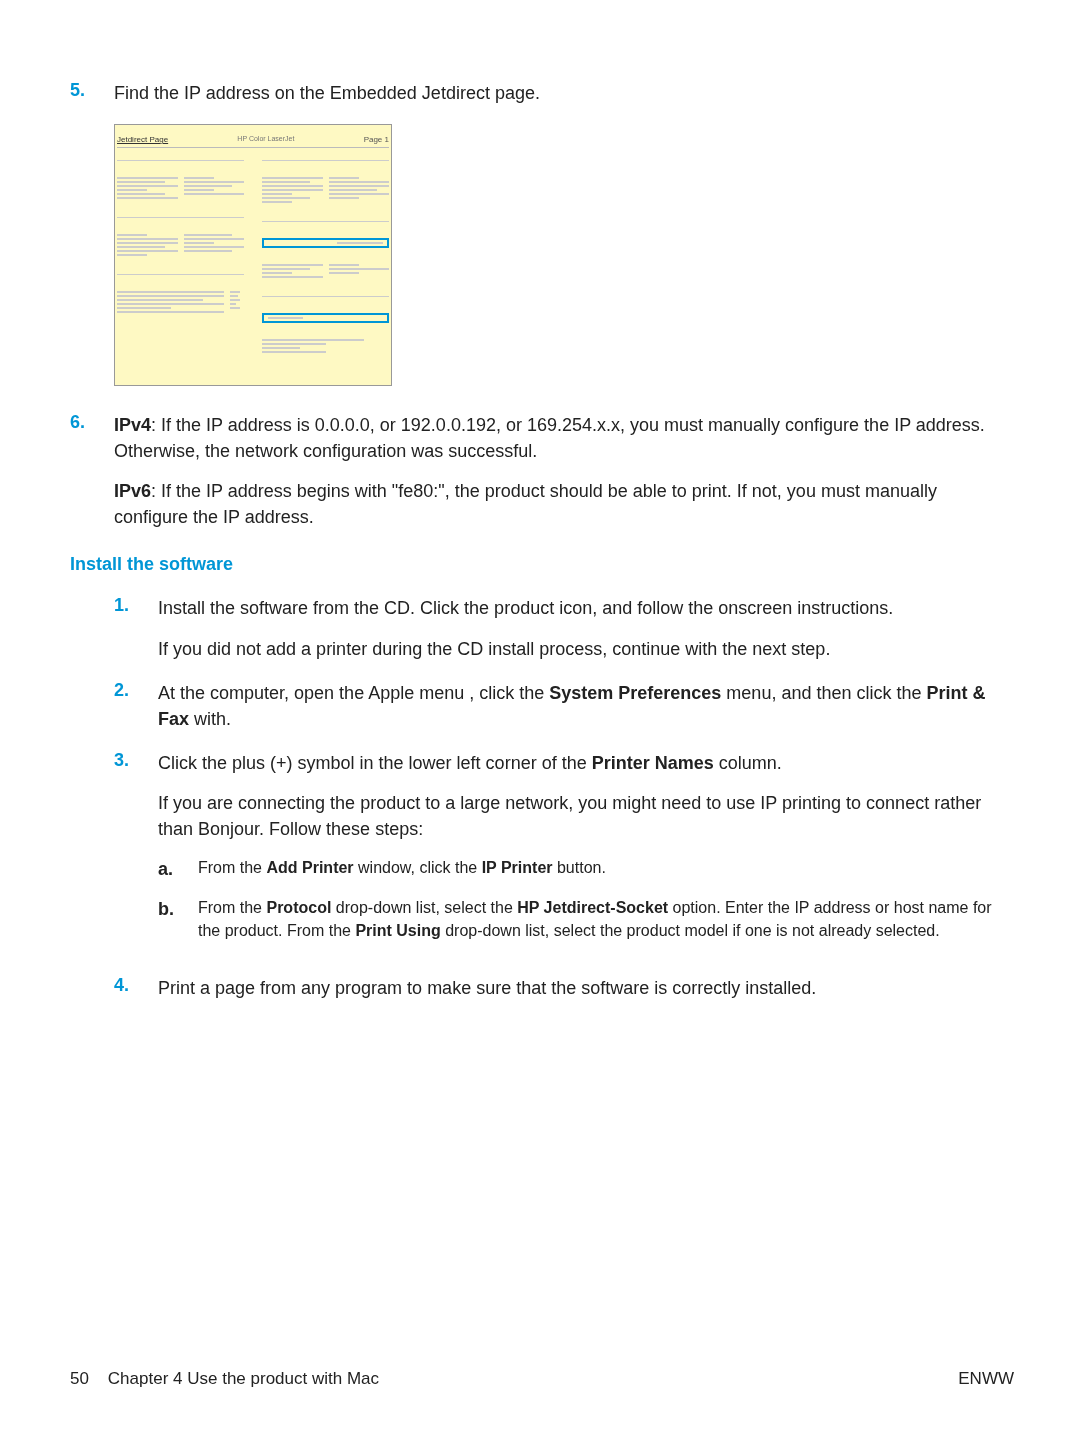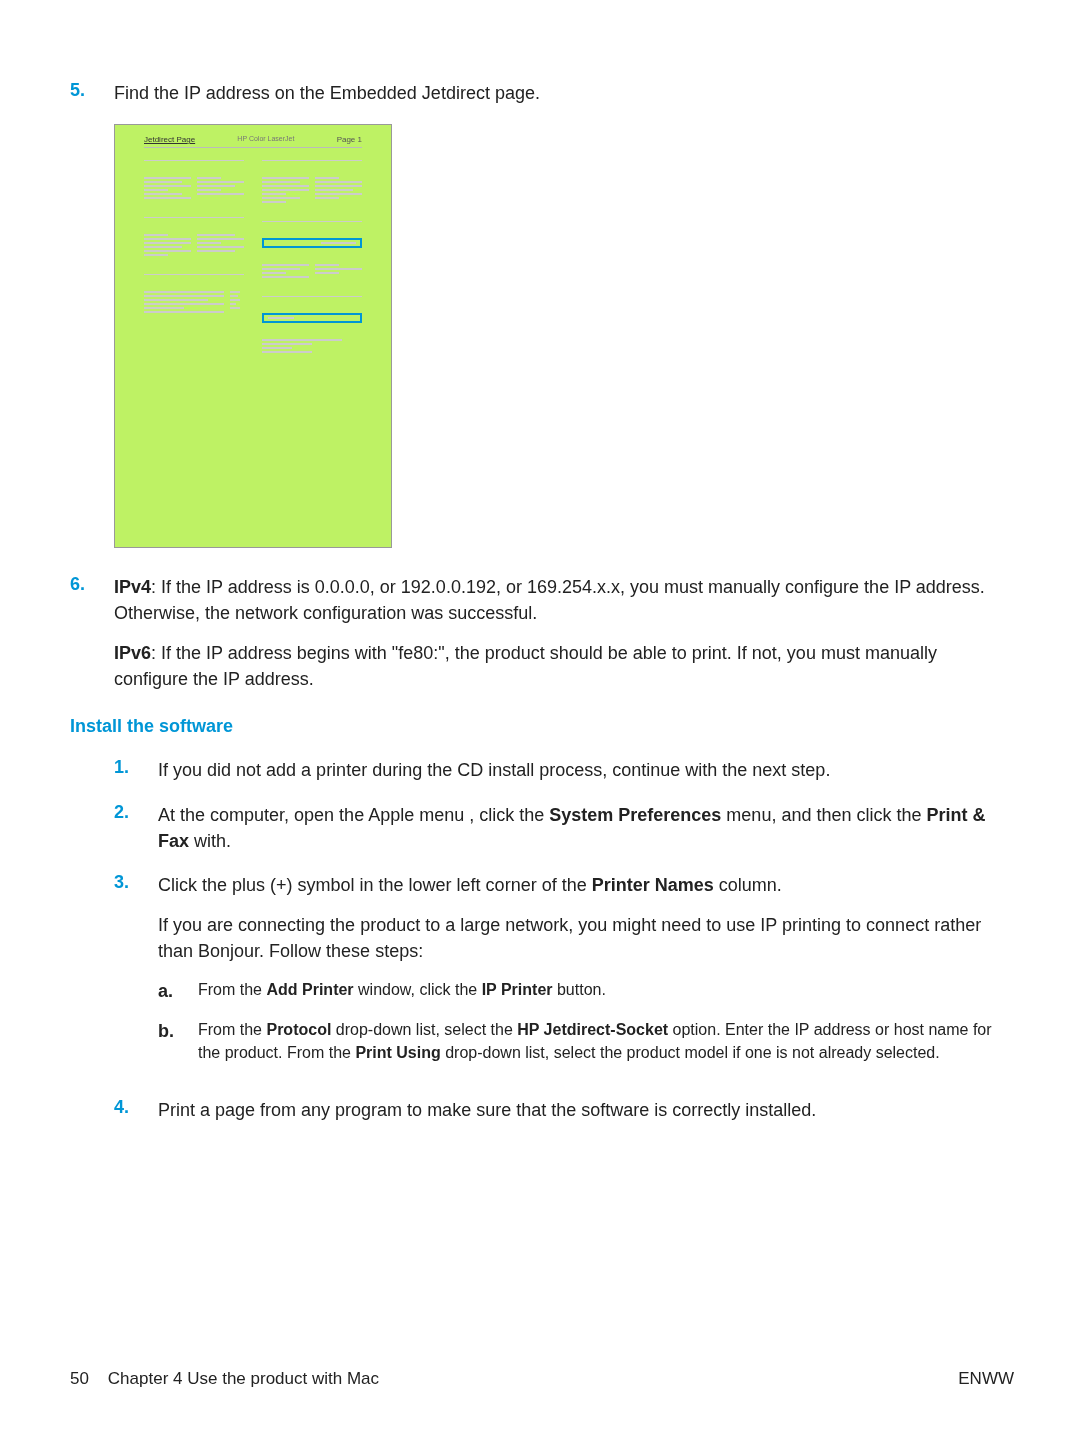--- a/index.html
+++ b/index.html
@@ -43,11 +43,11 @@
     margin-bottom: 26px;
     border: 1px solid #999;
     width: 278px;
-    height: 424px;
-    padding: 10px 29px;
+    height: 262px;
+    padding: 10px 2px;
     box-sizing: border-box;
     position: relative;
-    background: #bef264;
+    background: #fef9c3;
   }
   .fig-head {
     display: flex;

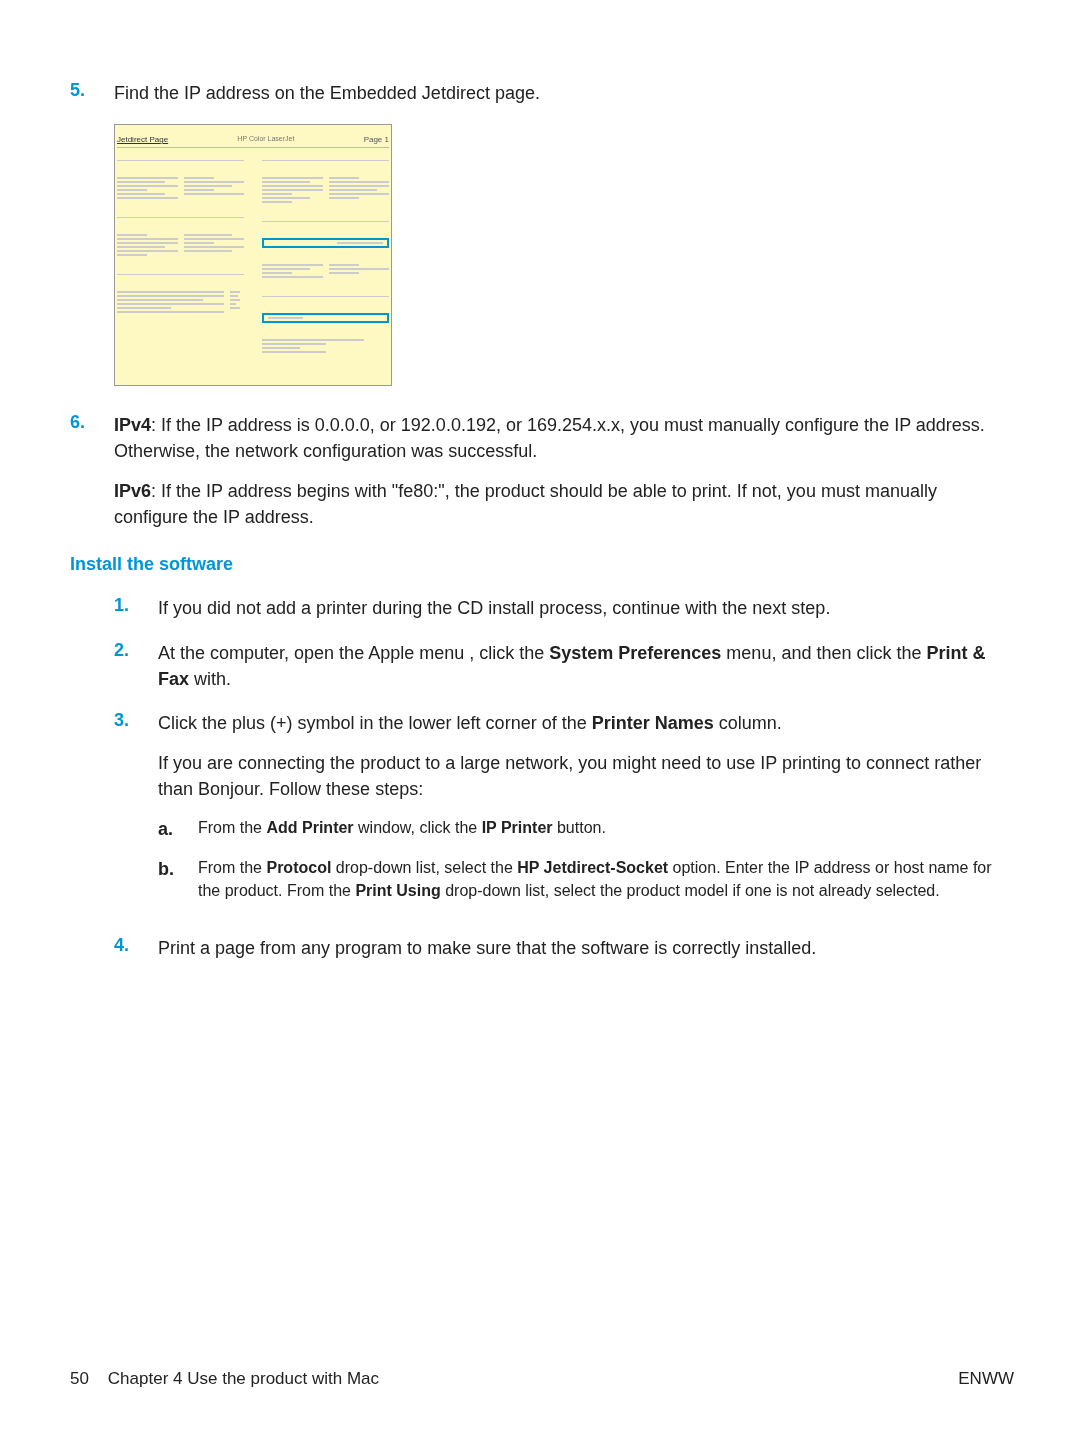--- a/index.html
+++ b/index.html
@@ -239,6 +239,7 @@
     <div class="ol-item">
       <div class="ol-num">1.</div>
       <div class="ol-body">
+        <p>Install the software from the CD. Click the product icon, and follow the onscreen instructions.</p>
         <p>If you did not add a printer during the CD install process, continue with the next step.</p>
       </div>
     </div>

